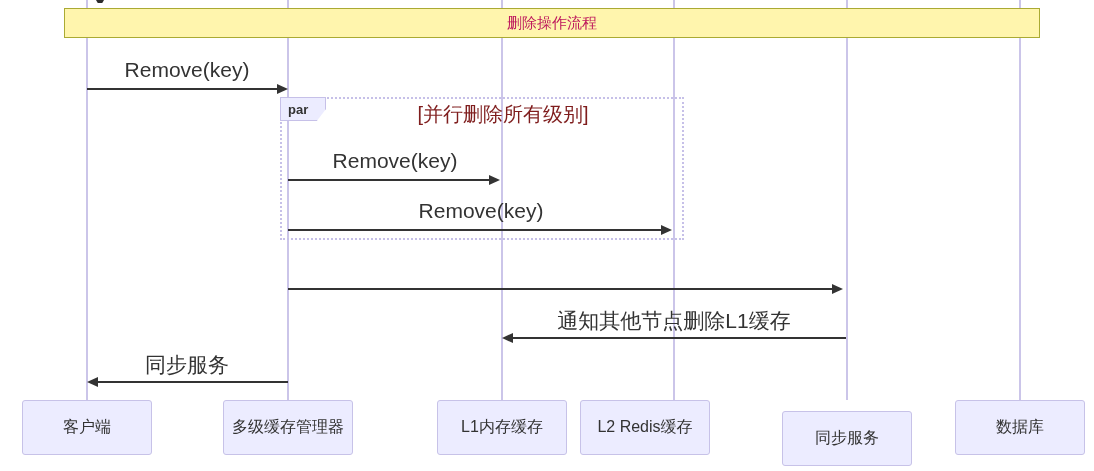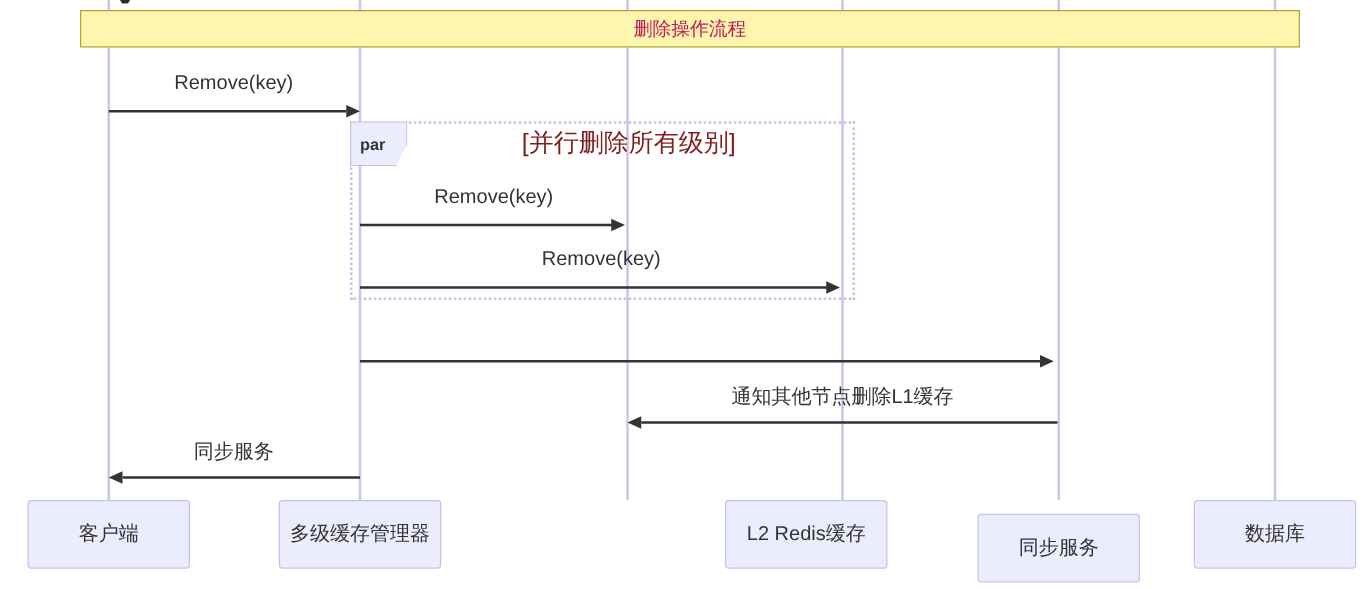--- a/index.html
+++ b/index.html
@@ -18,7 +18,7 @@
     clip-path:polygon(0 0,100% 0,78% 100%,22% 100%);}
   .msg-label{
     position:absolute;transform:translateX(-50%);white-space:nowrap;
-    font-size:16px;color:#333;z-index:3;
+    font-size:21px;color:#333;z-index:3;
   }
   .msg-line{position:absolute;height:2px;background:#333;z-index:3;}
   .arrow-right{

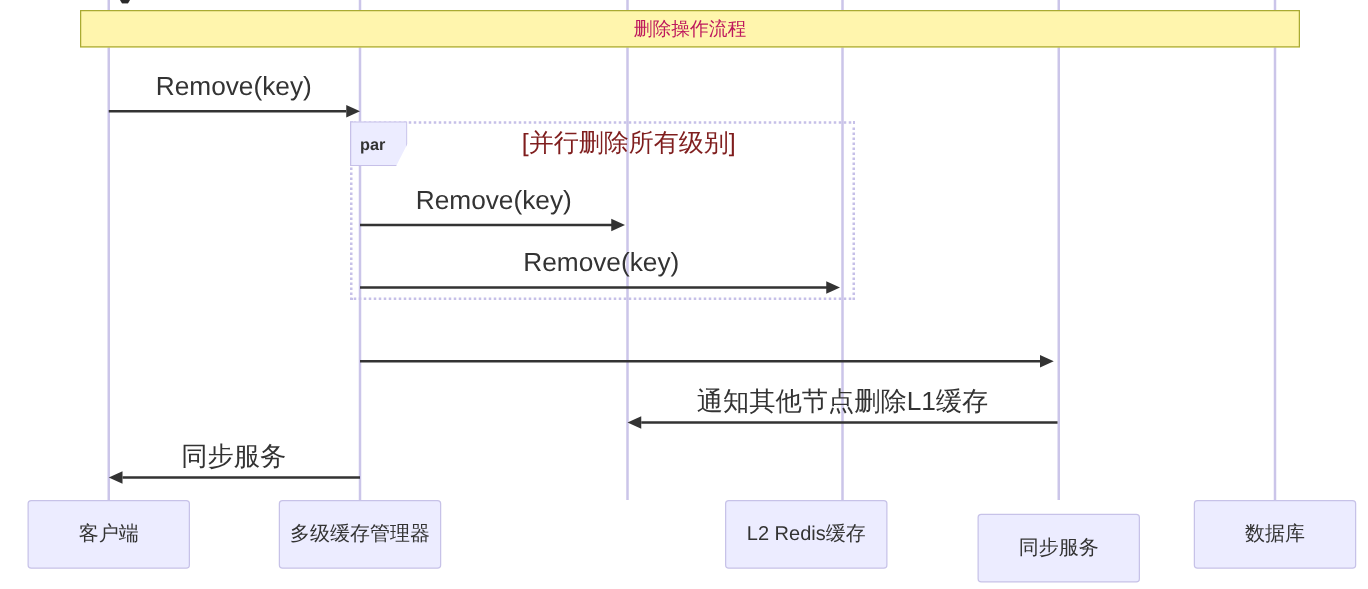--- a/index.html
+++ b/index.html
@@ -34,7 +34,7 @@
     border:2px dotted #c6c0e8;box-sizing:border-box;
   }
   .par-tab{
-    position:absolute;left:-2px;top:-2px;width:46px;height:36px;
+    position:absolute;left:-2px;top:-2px;width:46px;height:24px;
     background:#ececff;border:1px solid #c6c0e8;box-sizing:border-box;
     clip-path:polygon(0 0,100% 0,100% 50%,80% 100%,0 100%);
     font-size:13px;font-weight:bold;color:#333;

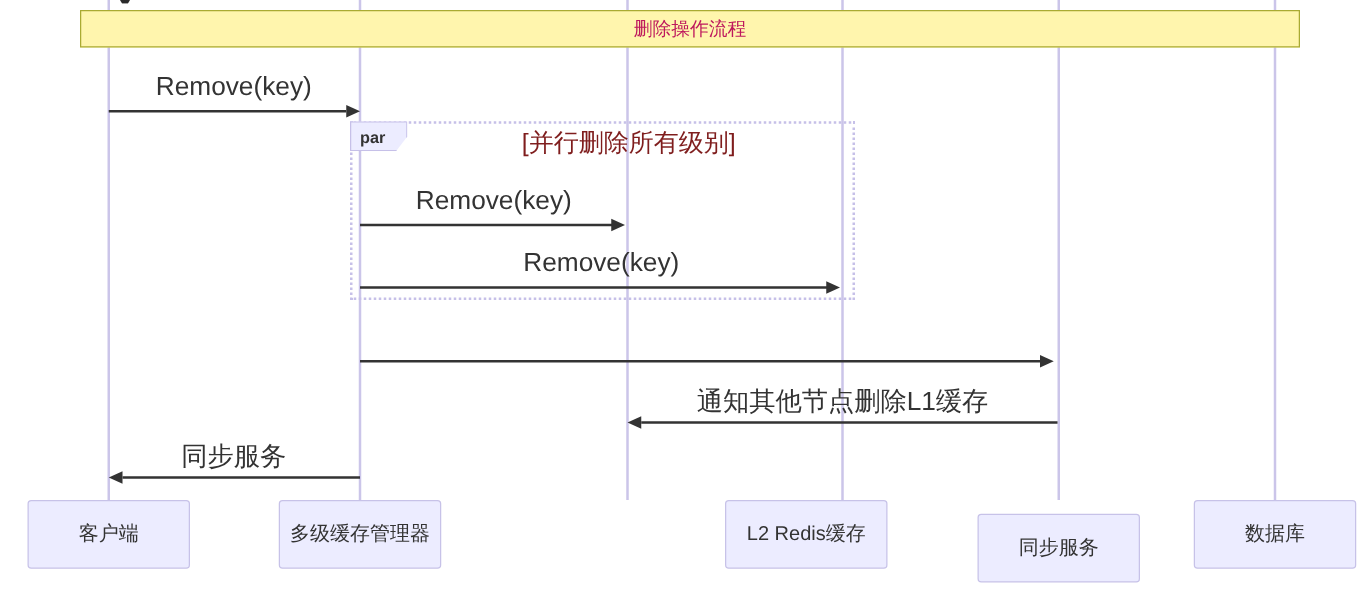--- a/index.html
+++ b/index.html
@@ -105,6 +105,9 @@
   <div class="actor-box" style="left:22px;">
     <span>客户端</span>
   </div>
+  <div class="actor-box" style="left:437px;">
+    <span>L1内存缓存</span>
+  </div>
   <div class="actor-box" style="left:580px;">
     <span>L2 Redis缓存</span>
   </div>

